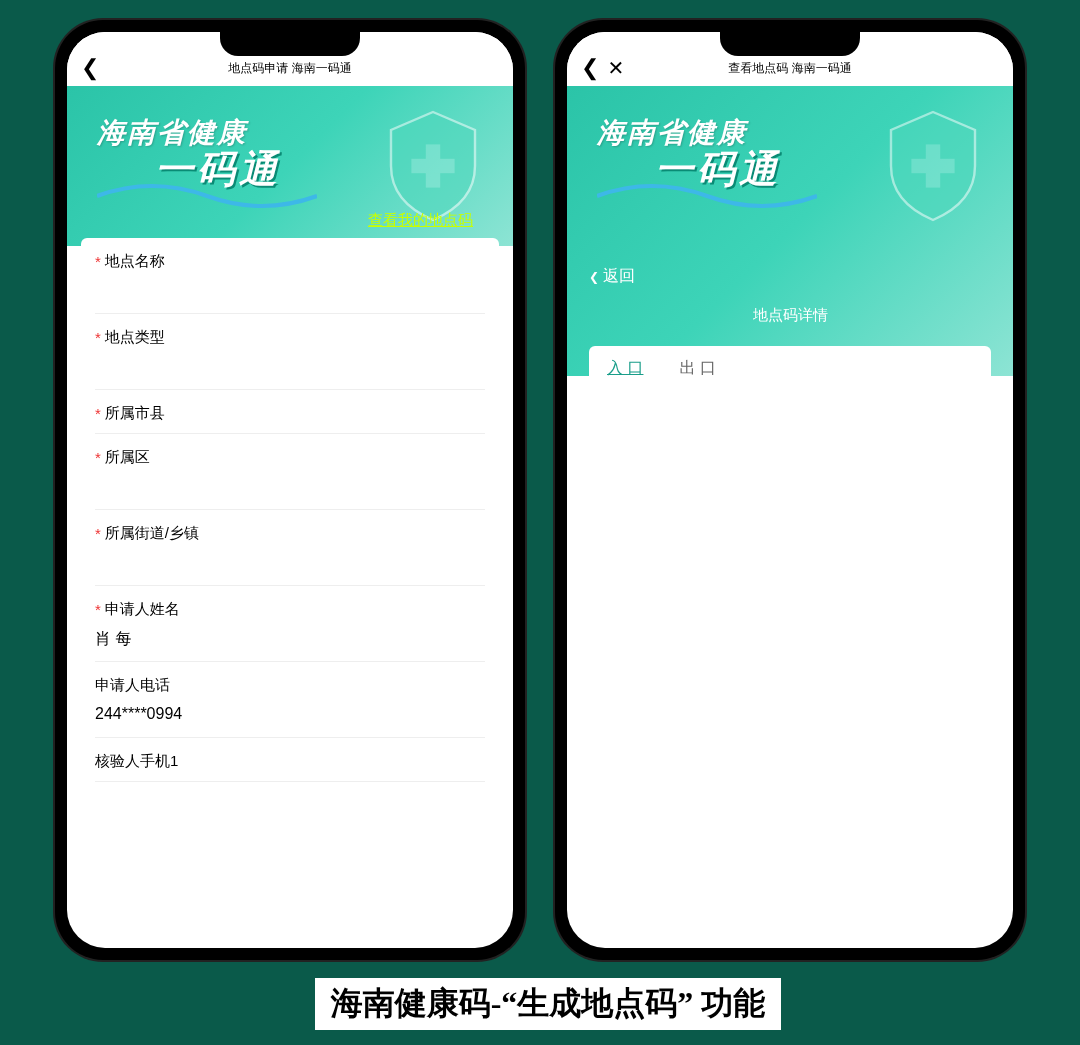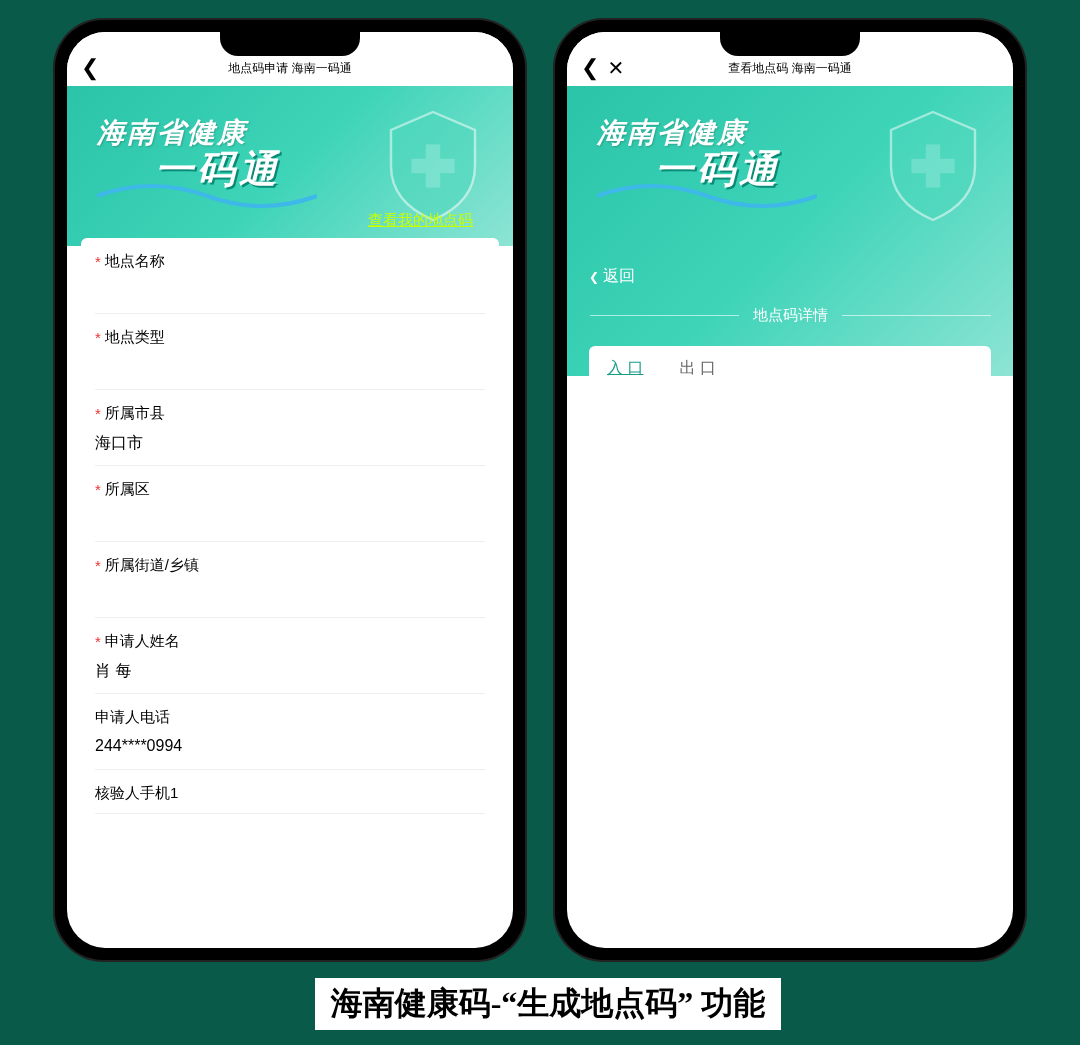--- a/index.html
+++ b/index.html
@@ -22,7 +22,7 @@
 .view-link { position:absolute; right:40px; bottom:16px; color:#c8ff00; font-size:15px; text-decoration:underline; }
 .back-row { position:absolute; left:22px; top:180px; color:#fff; font-size:16px; display:flex; align-items:center; }
 .back-row .chev { font-size:12px; margin-right:4px; }
-.detail-hdr { position:absolute; top:220px; left:1px; right:0; display:flex; align-items:center; padding:0 22px; }
+.detail-hdr { position:absolute; top:220px; left:1px; right:0; display:flex; align-items:center; padding:0 22px;flex-direction:column; }
 .detail-hdr .line { flex:1; height:1px; background:rgba(255,255,255,.6); }
 .detail-hdr .txt { color:#fff; font-size:15px; padding:0 14px; }
 .form { background:#fff; margin:0 14px; border-radius:6px; padding:0 14px; position:relative; top:-8px; }

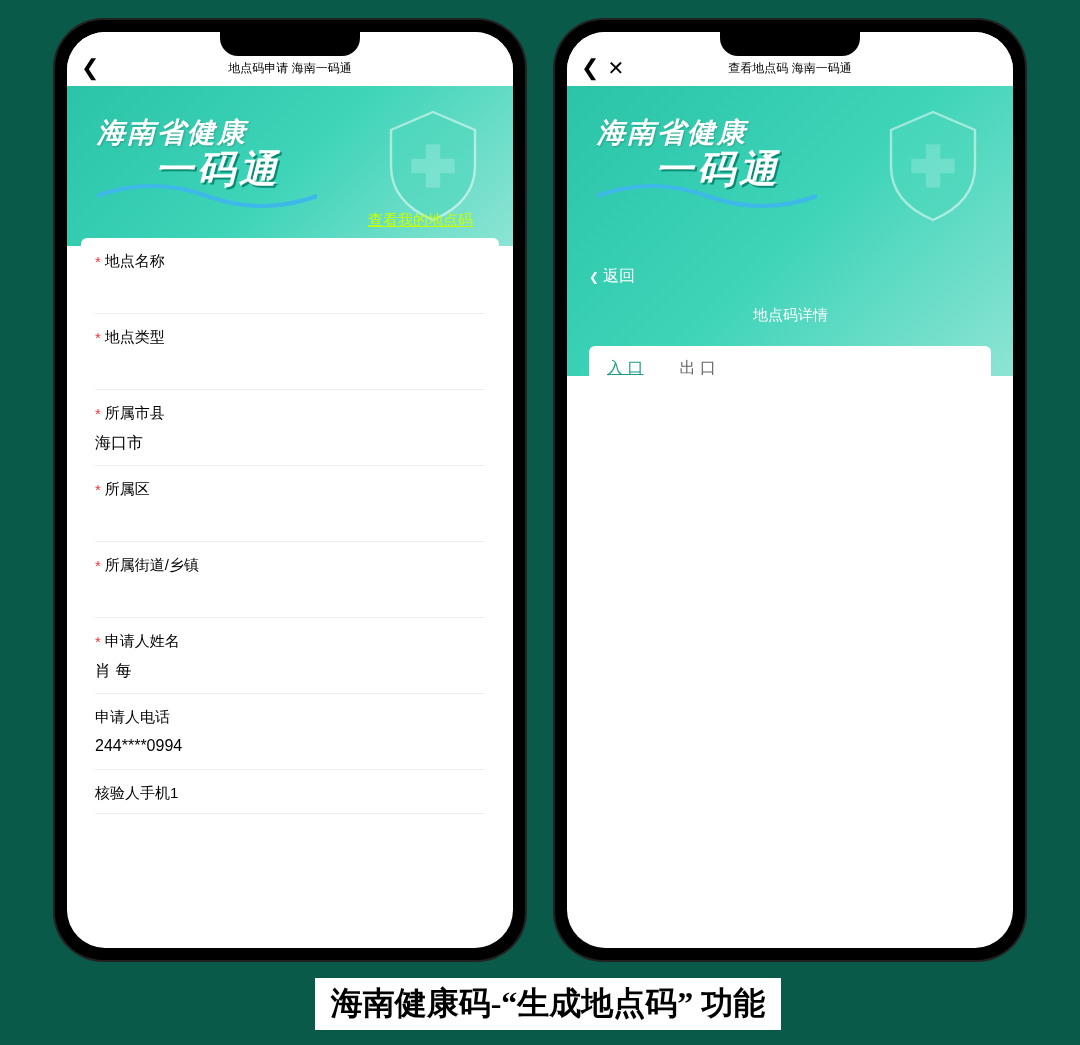--- a/index.html
+++ b/index.html
@@ -83,7 +83,6 @@
               <span class="req">*</span>
               <span>所属市县</span>
             </div>
-            <div class="field-value">海口市</div>
           </div>
           <div class="field">
             <div class="field-label">

